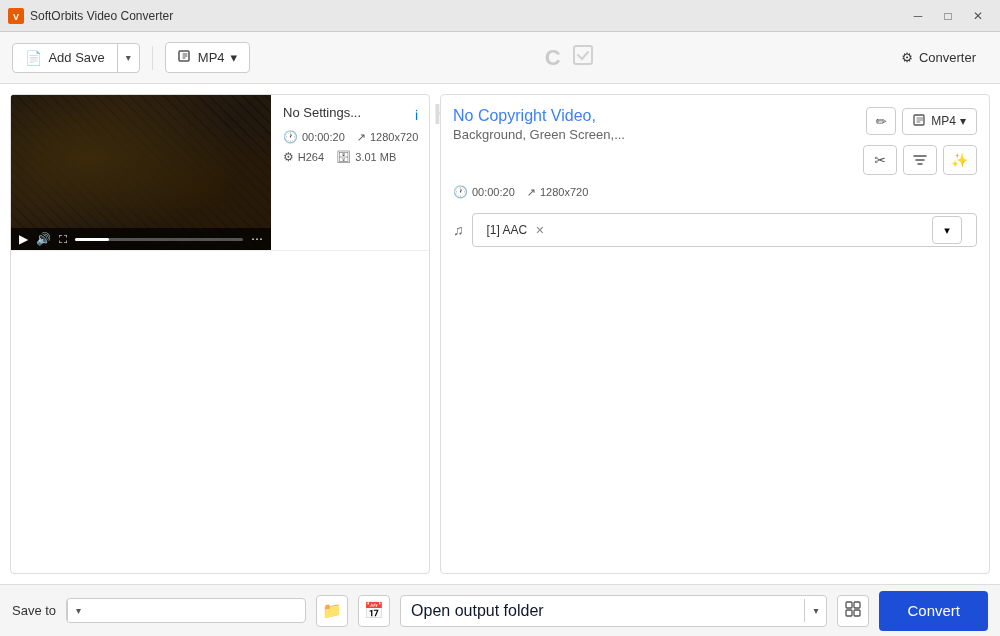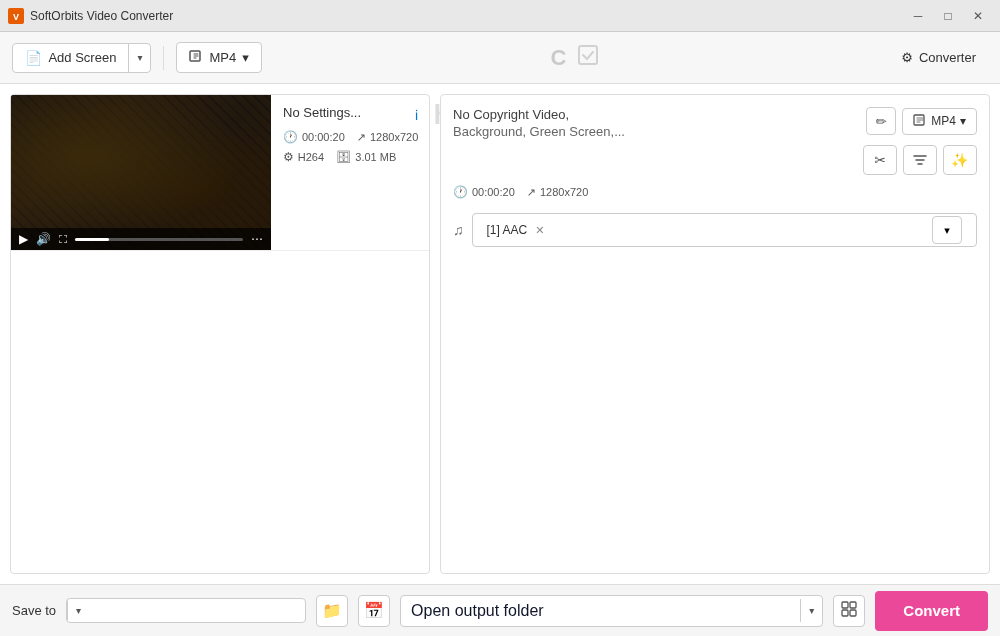--- a/index.html
+++ b/index.html
@@ -449,7 +449,7 @@
       <div class="add-files-btn">
         <div class="add-files-main">
           <span style="font-size:14px;">📄</span>
-          <span>Add Screen</span>
+          <span>Add Save</span>
         </div>
         <div class="add-files-arrow">▾</div>
       </div>

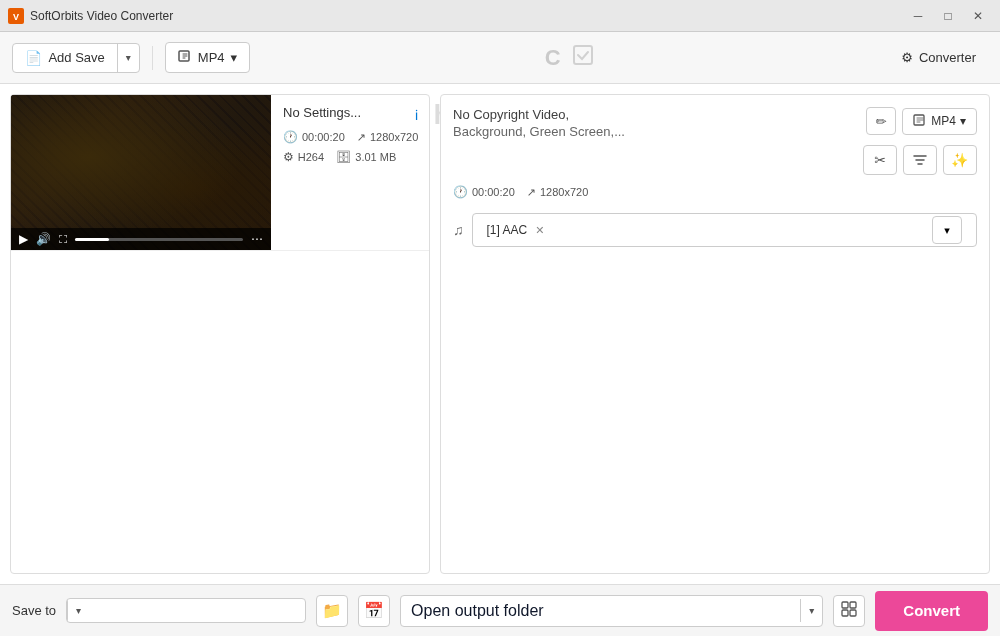--- a/index.html
+++ b/index.html
@@ -242,8 +242,8 @@
       flex: 1;
     }
     .output-filename {
-      font-size: 13px;
-      color: #404040;
+      font-size: 16px;
+      color: #3b82f6;
       font-weight: 500;
     }
     .output-desc {

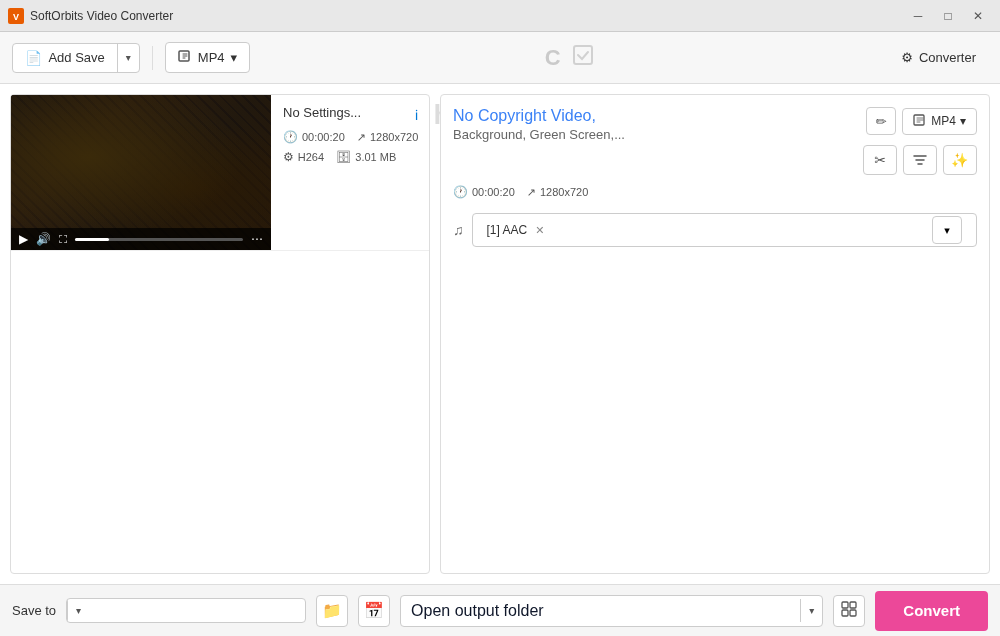--- a/index.html
+++ b/index.html
@@ -400,13 +400,13 @@
       font-size: 16px;
     }
     .convert-btn {
-      background: #ec4899;
+      background: #1d4ed8;
       color: white;
       border: none;
       border-radius: 4px;
       padding: 10px 28px;
       font-size: 15px;
-      font-weight: 700;
+      font-weight: 400;
       cursor: pointer;
       height: 40px;
       display: flex; align-items: center; justify-content: center;

